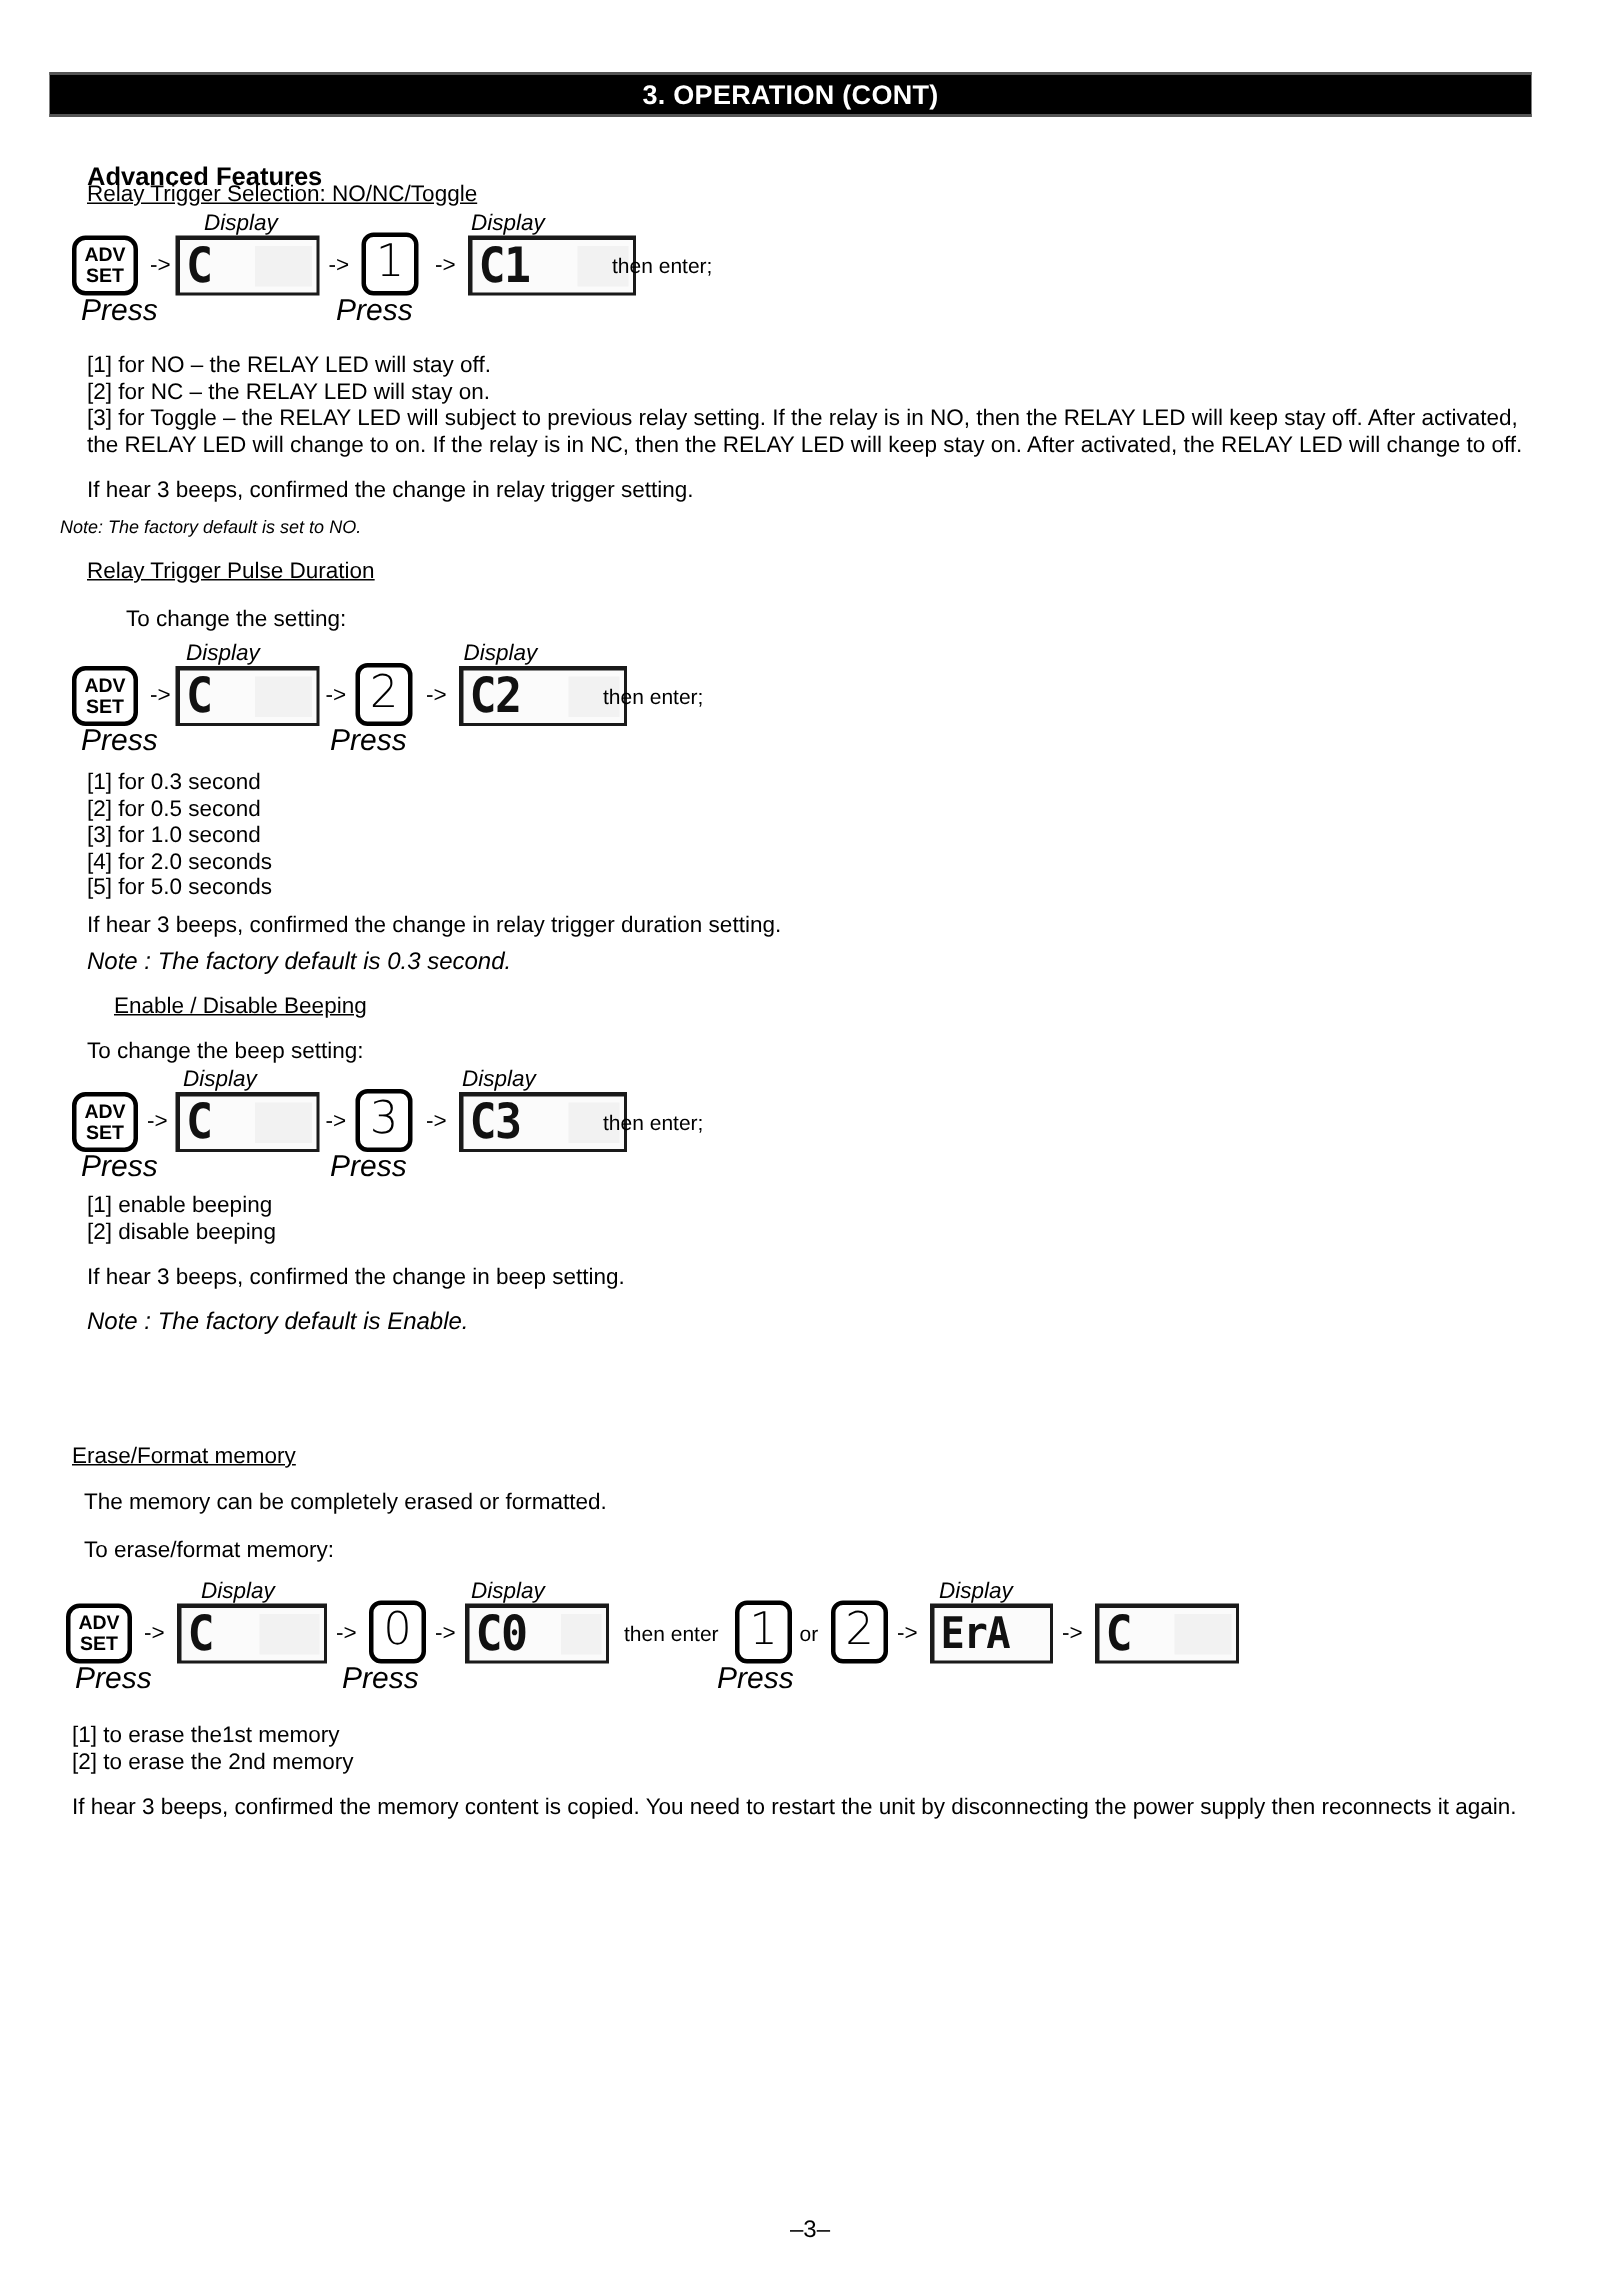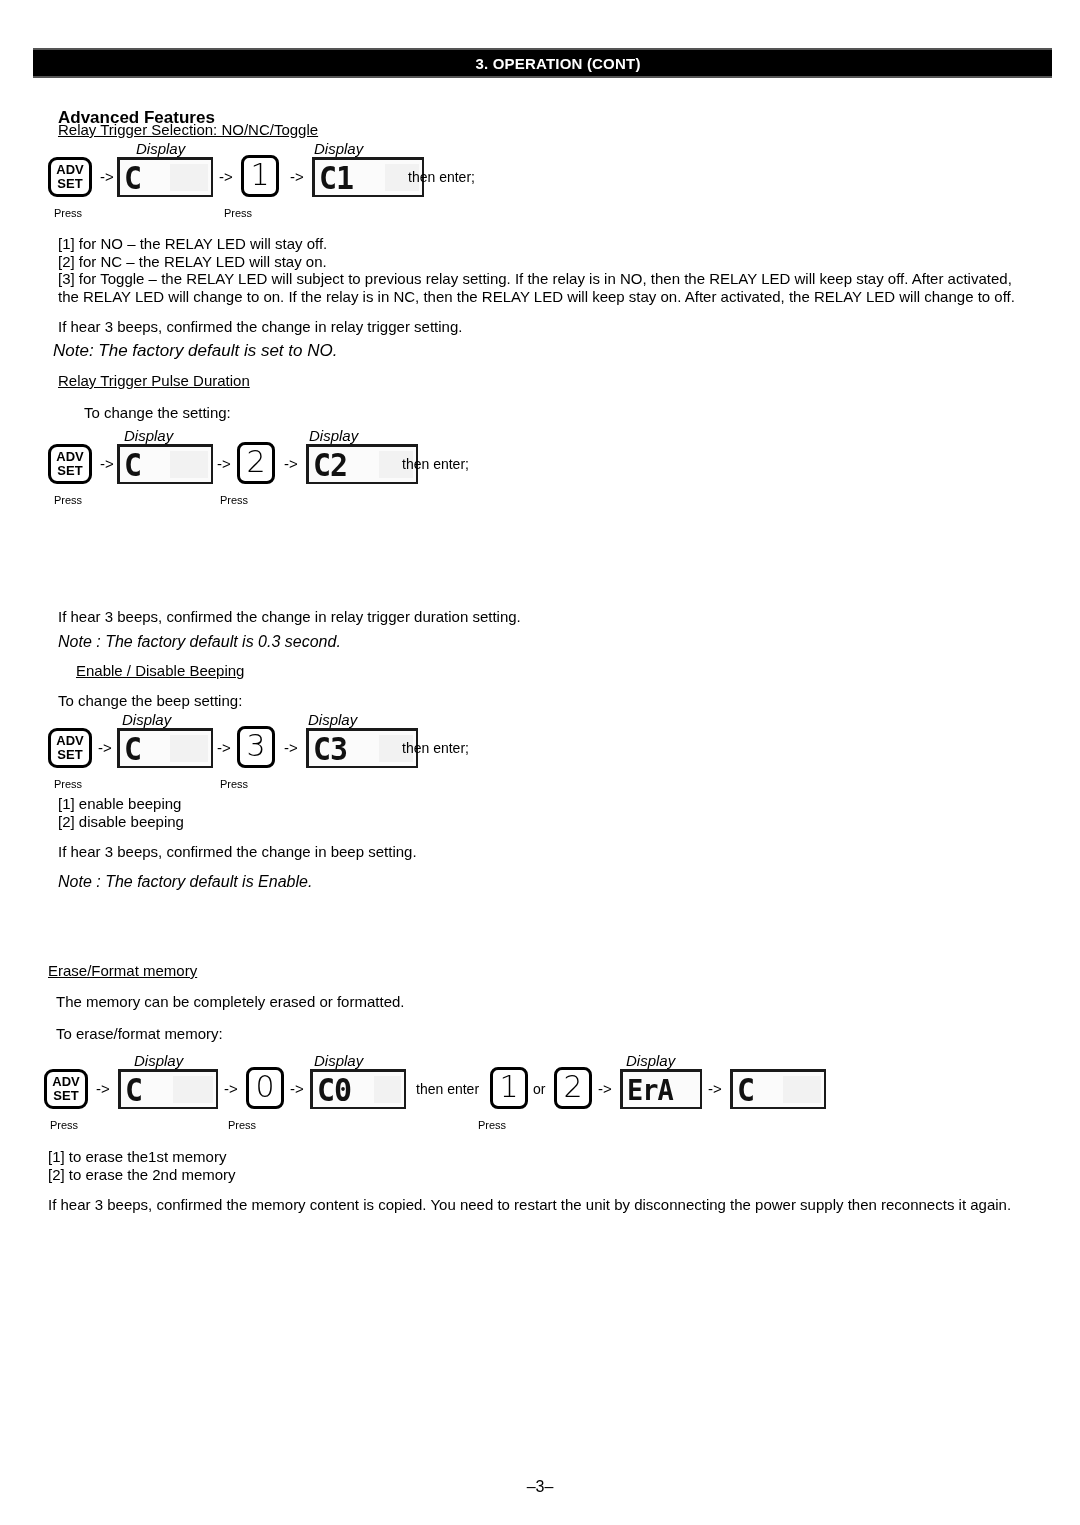--- a/index.html
+++ b/index.html
@@ -33,13 +33,12 @@
     border-top: 2px solid #555;
     border-bottom: 2px solid #555;
     color: #ffffff;
-    font-size: 15px;
+    font-size: 18px;
     font-weight: bold;
     letter-spacing: 0.2px;
     display: flex;
     align-items: center;
     justify-content: center;
-    padding-left: 31px;
   }
 
   

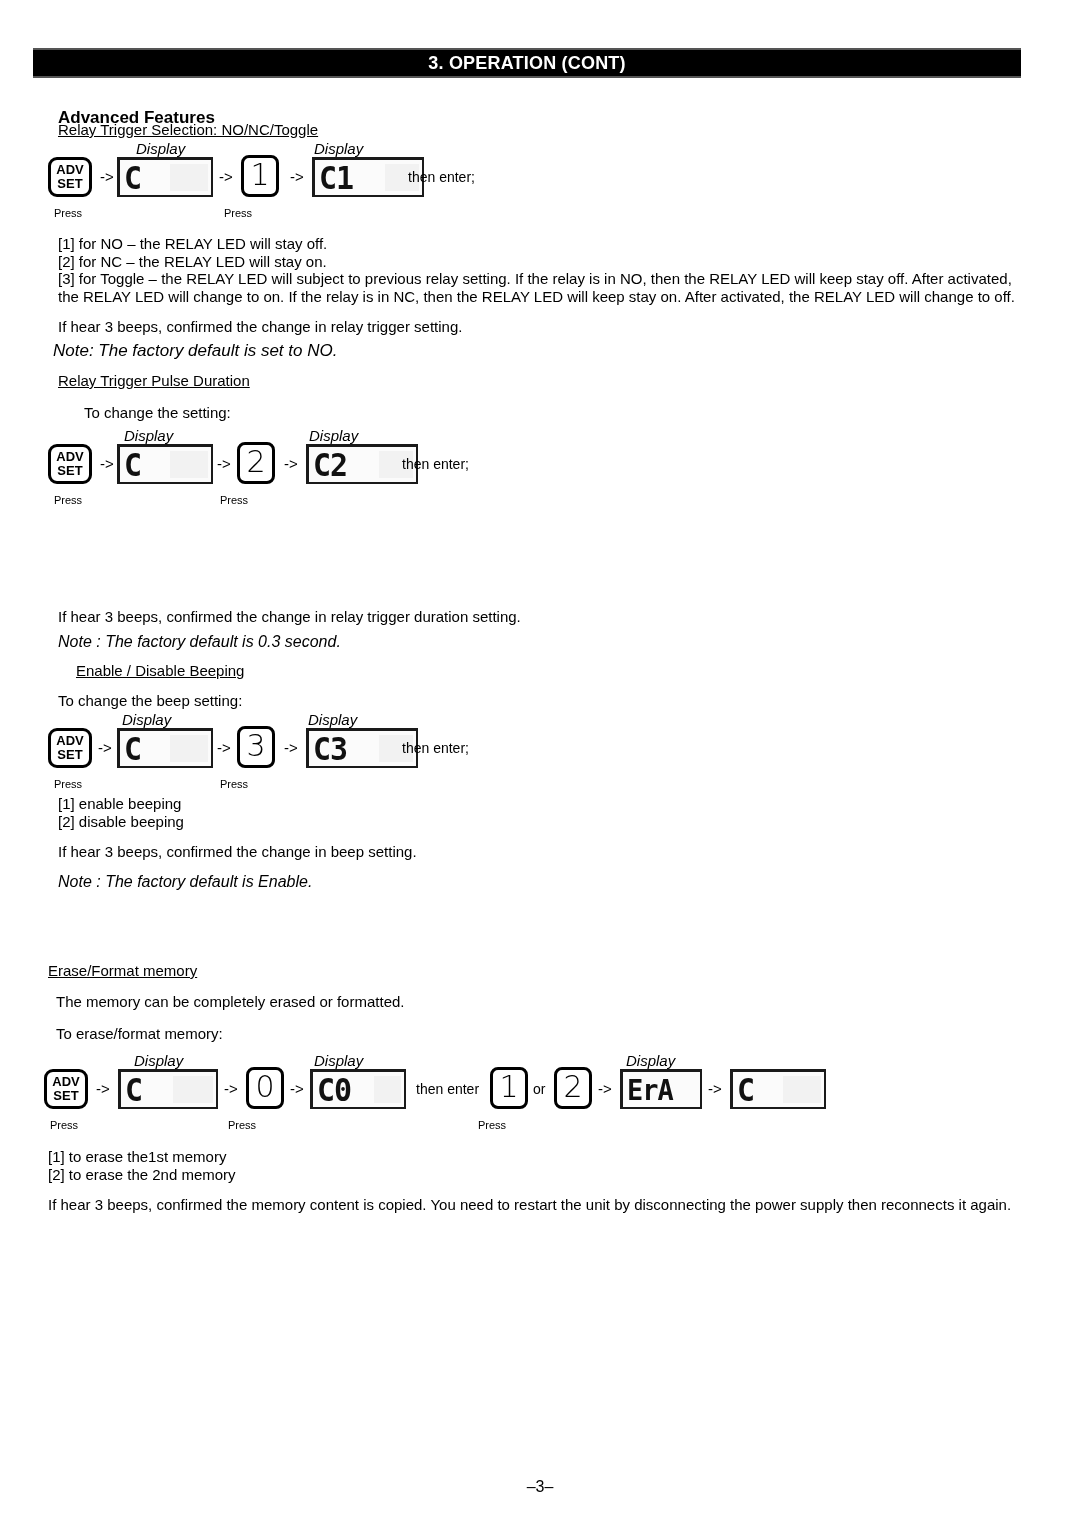--- a/index.html
+++ b/index.html
@@ -157,7 +157,8 @@
   }
   .lbl-press {
     position: absolute;
-    font-size: 11px;
+    font-size: 20px;
+    font-style: italic;
     white-space: nowrap;
   }
   .arrow {

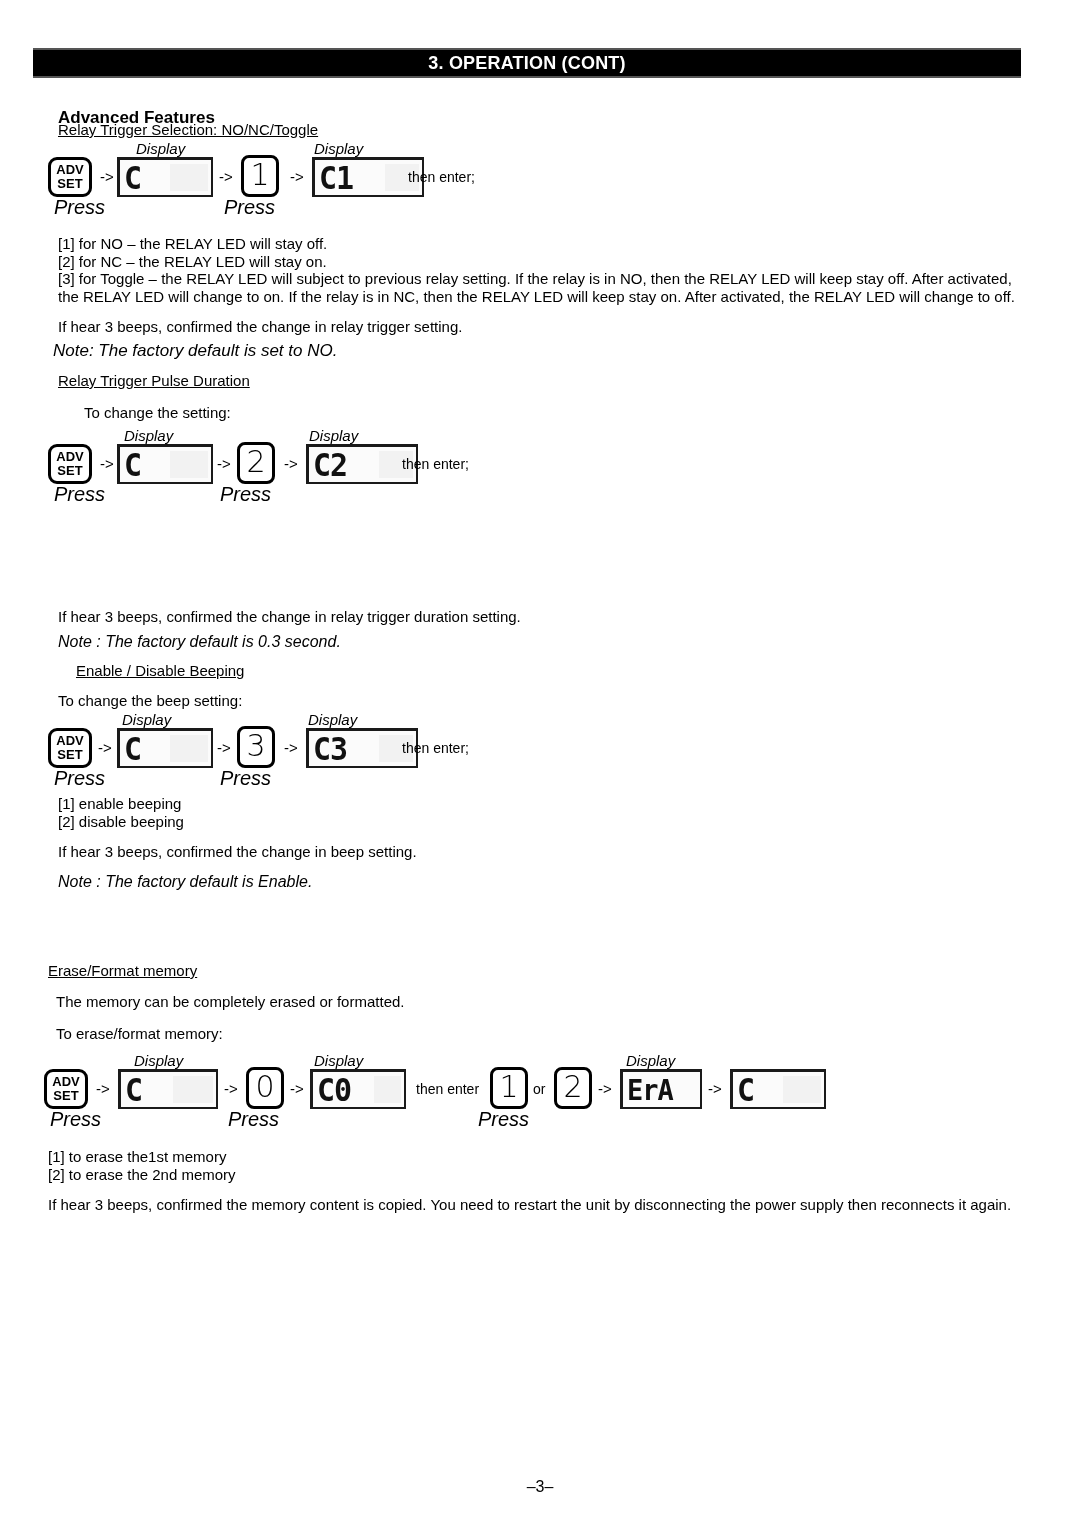--- a/index.html
+++ b/index.html
@@ -234,7 +234,7 @@
 [2] for NC – the RELAY LED will stay on.</div>
   <div class="para wide" style="left:58px; top:270px;">[3] for Toggle – the RELAY LED will subject to previous relay setting. If the relay is in NO, then the RELAY LED will keep stay off. After activated, the RELAY LED will change to on. If the relay is in NC, then the RELAY LED will keep stay on. After activated, the RELAY LED will change to off.</div>
   <div class="para" style="left:58px; top:318px;">If hear 3 beeps, confirmed the change in relay trigger setting.</div>
-  <div class="para italic" style="left:53px; top:342px; font-size:17px;text-align:right;">Note: The factory default is set to NO.</div>
+  <div class="para italic" style="left:40px; top:342px; font-size:12px;text-align:right;">Note: The factory default is set to NO.</div>
 
   <div class="sub-head" style="left:58px; top:372px;">Relay Trigger Pulse Duration</div>
   <div class="para" style="left:58px; top:404px;margin-left:26px;">To change the setting:</div>

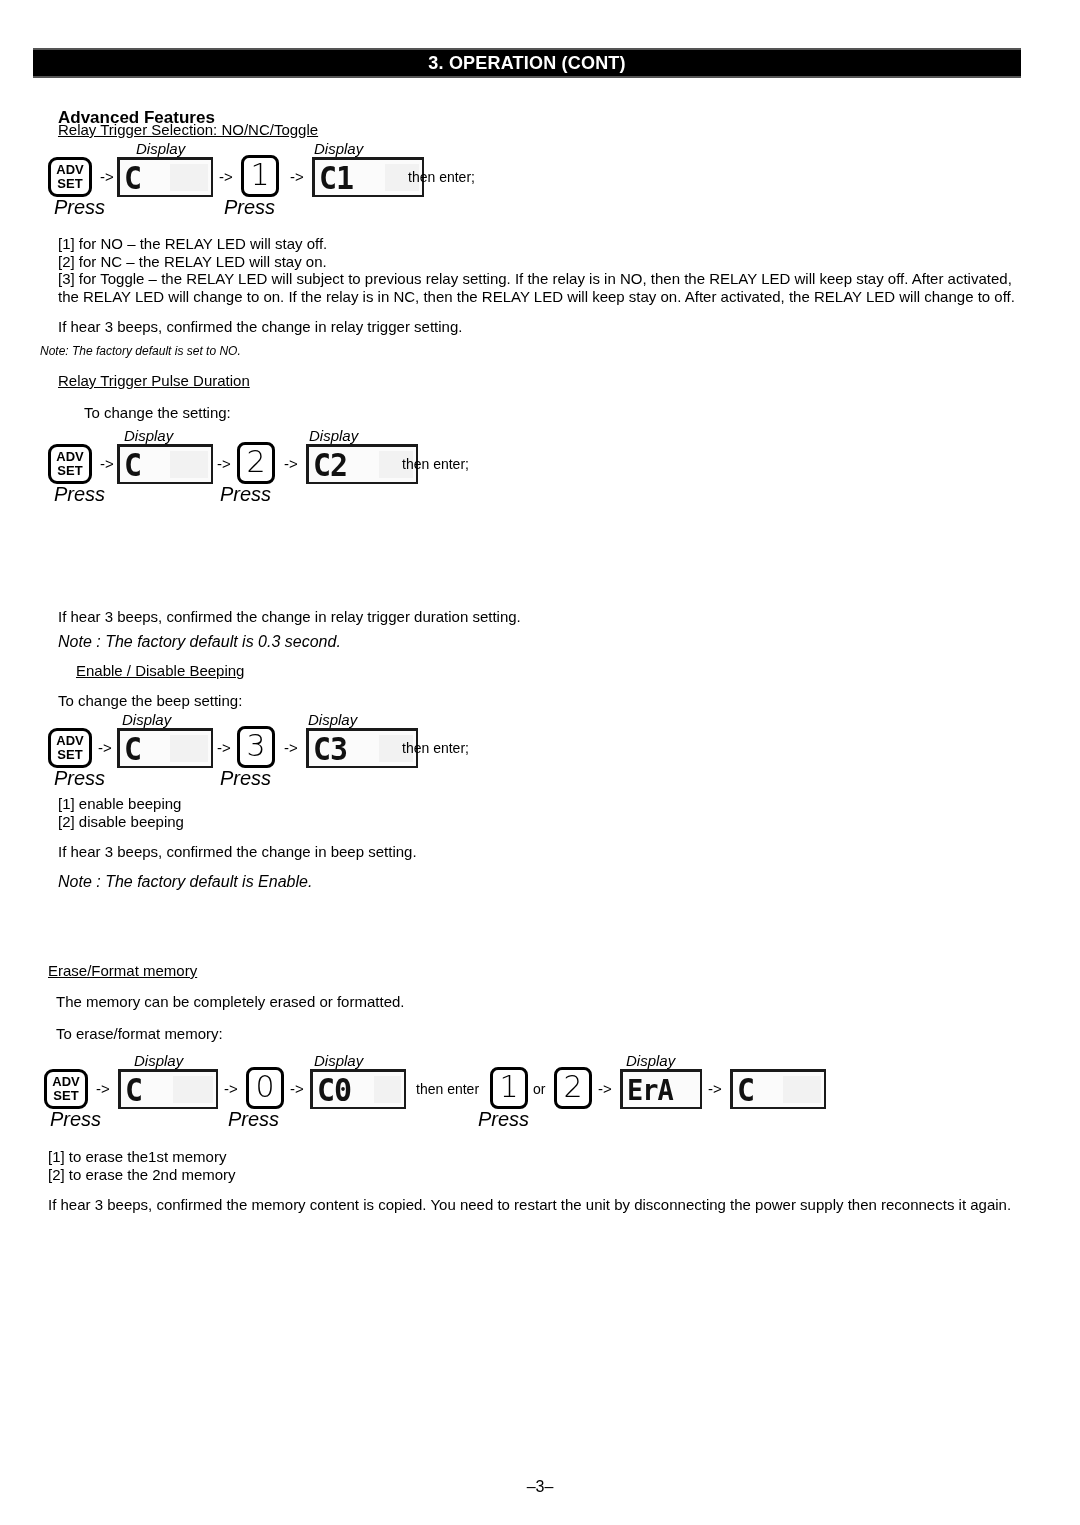--- a/index.html
+++ b/index.html
@@ -273,6 +273,11 @@
     <div class="lbl-press" style="left:176px; bottom:-2px;">Press</div>
   </div>
 
+  <div class="list" style="left:58px; top:513px;">[1] for 0.3 second
+[2] for 0.5 second
+[3] for 1.0 second
+[4] for 2.0 seconds
+[5] for 5.0 seconds</div>
   <div class="para" style="left:58px; top:608px;">If hear 3 beeps, confirmed the change in relay trigger duration setting.</div>
   <div class="para italic" style="left:58px; top:633px; font-size:16px;">Note : The factory default is 0.3 second.</div>
 

